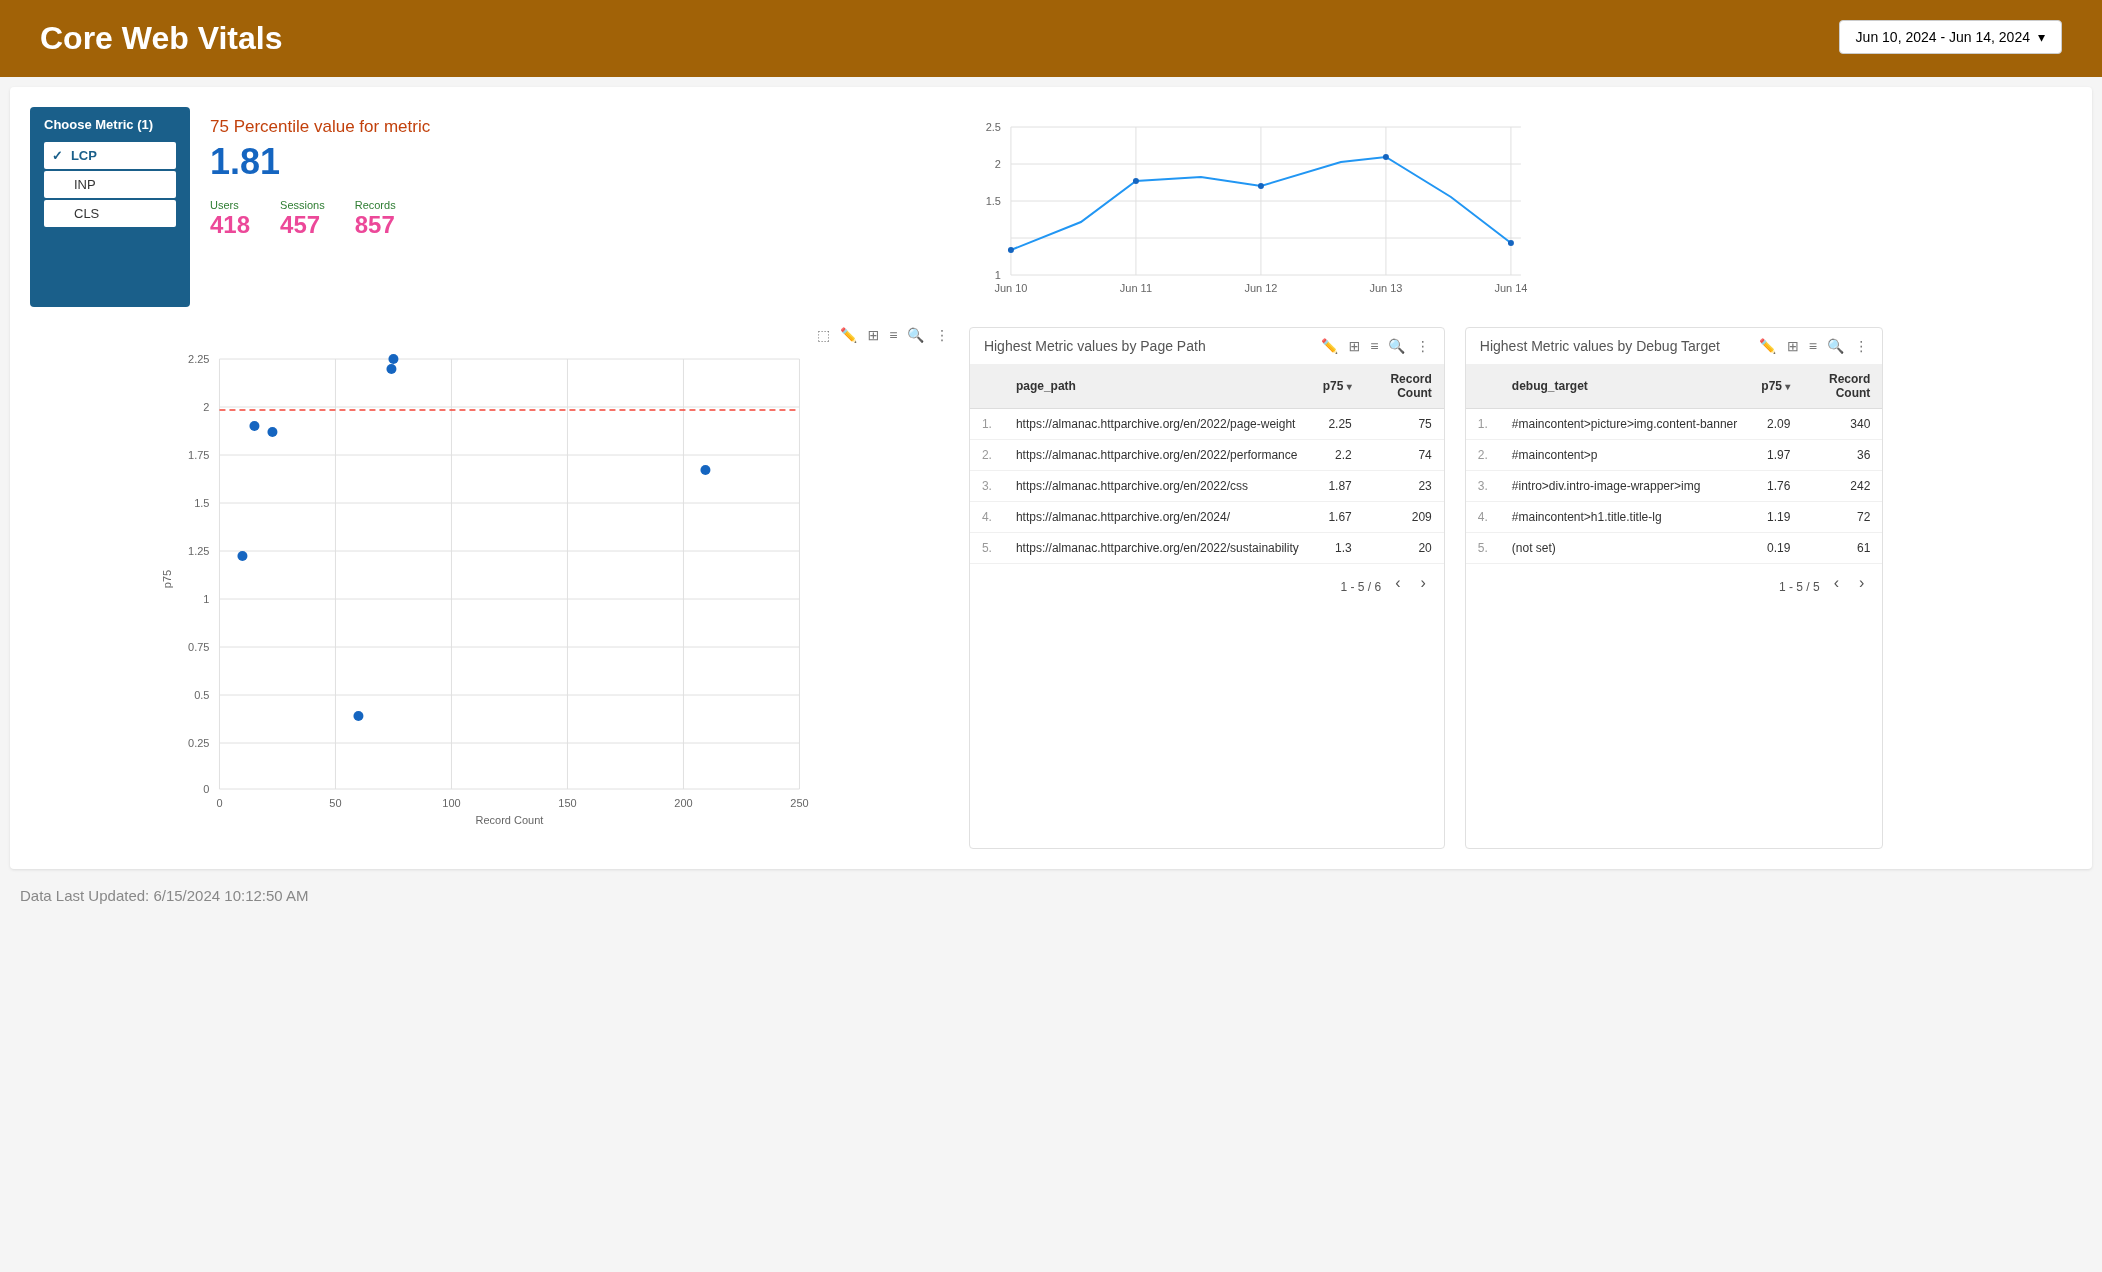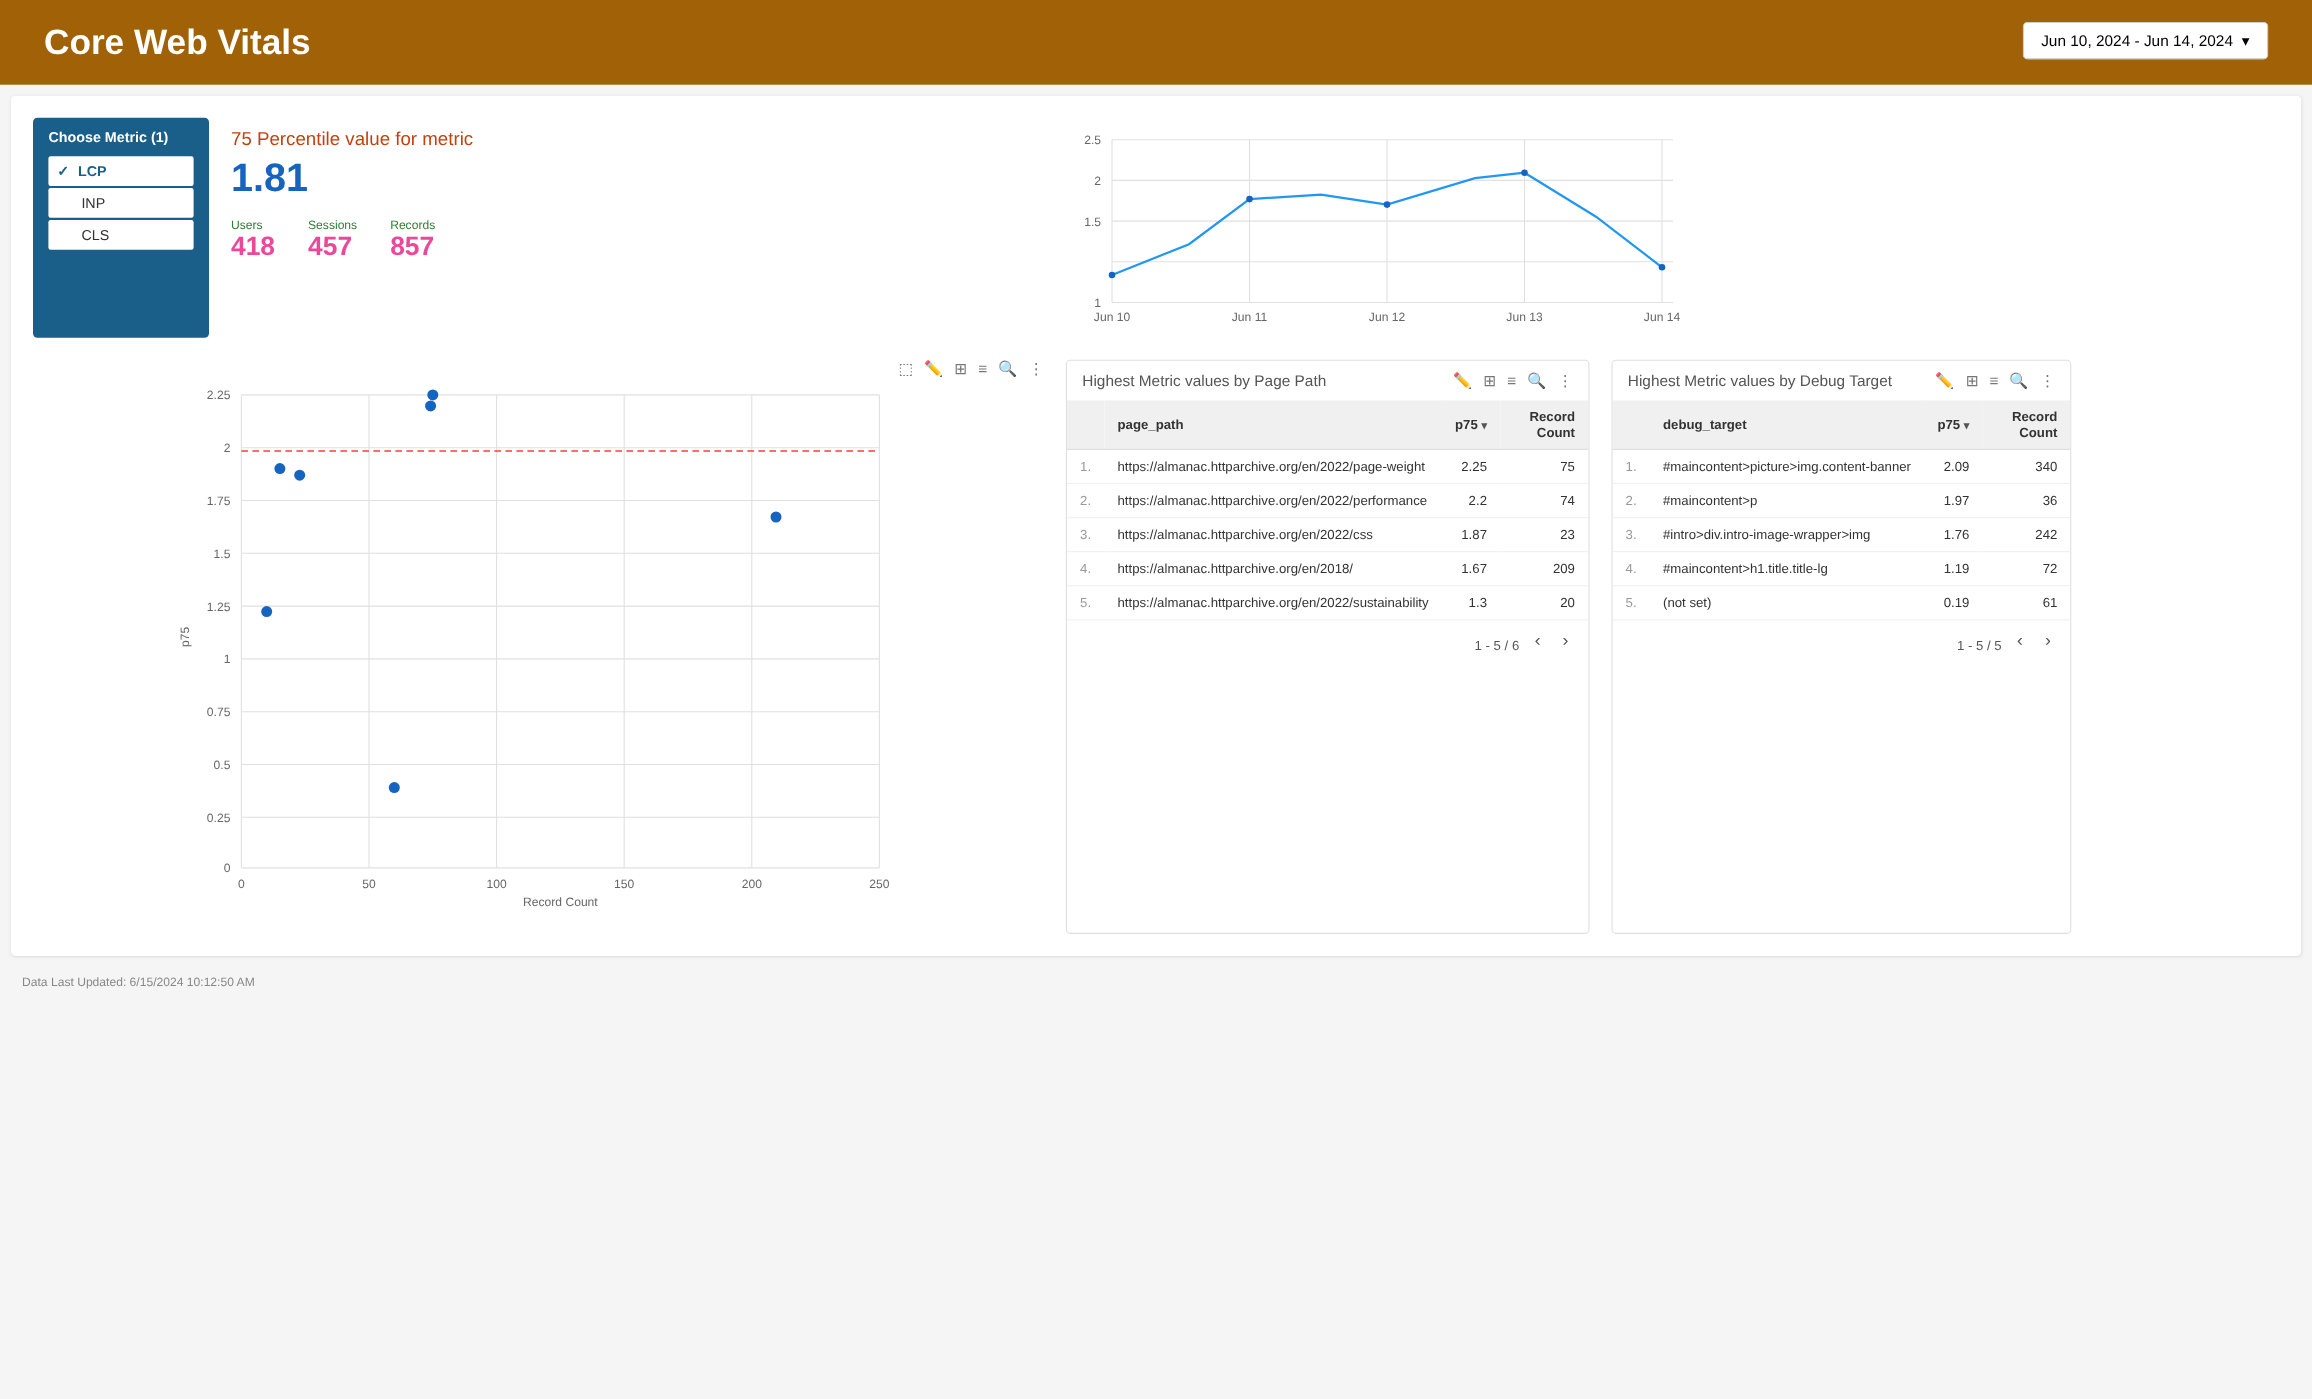--- a/index.html
+++ b/index.html
@@ -448,7 +448,7 @@
   </tr>
               <tr>
     <td class="row-num">4.</td>
-    <td>https://almanac.httparchive.org/en/2018/</td>
+    <td>https://almanac.httparchive.org/en/2024/</td>
     <td class="right">1.67</td>
     <td class="right">209</td>
   </tr>

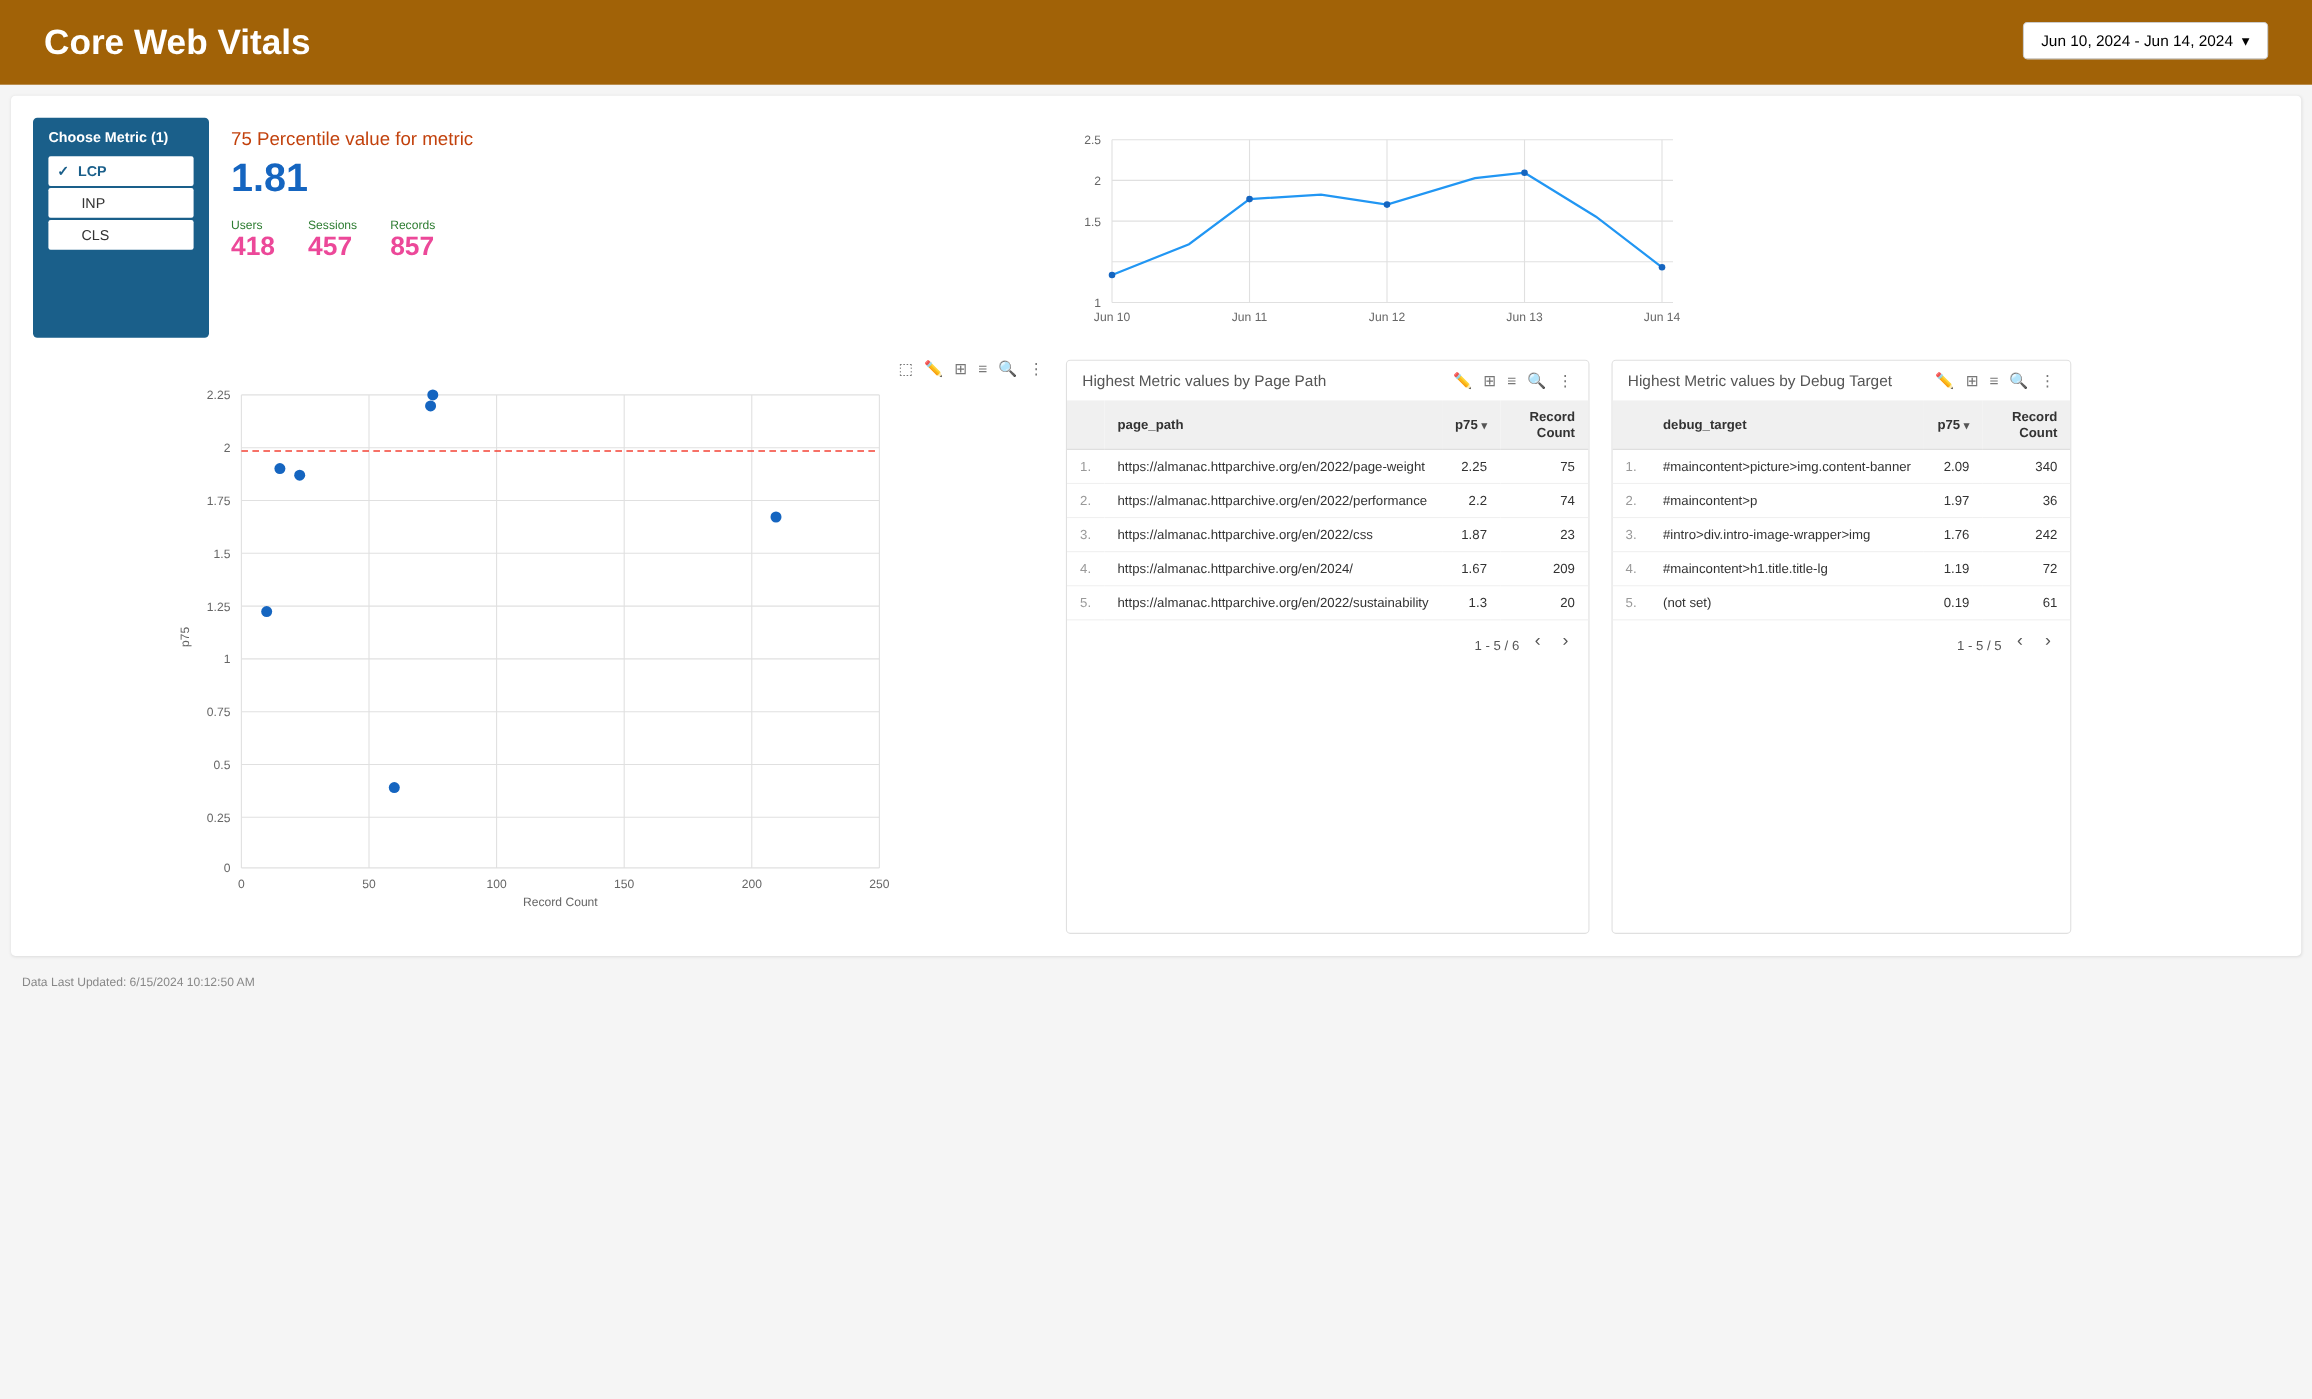--- a/index.html
+++ b/index.html
@@ -217,7 +217,7 @@
 
     .footer {
       padding: 8px 20px;
-      font-size: 11px;
+      font-size: 15px;
       color: #888;
     }
 

